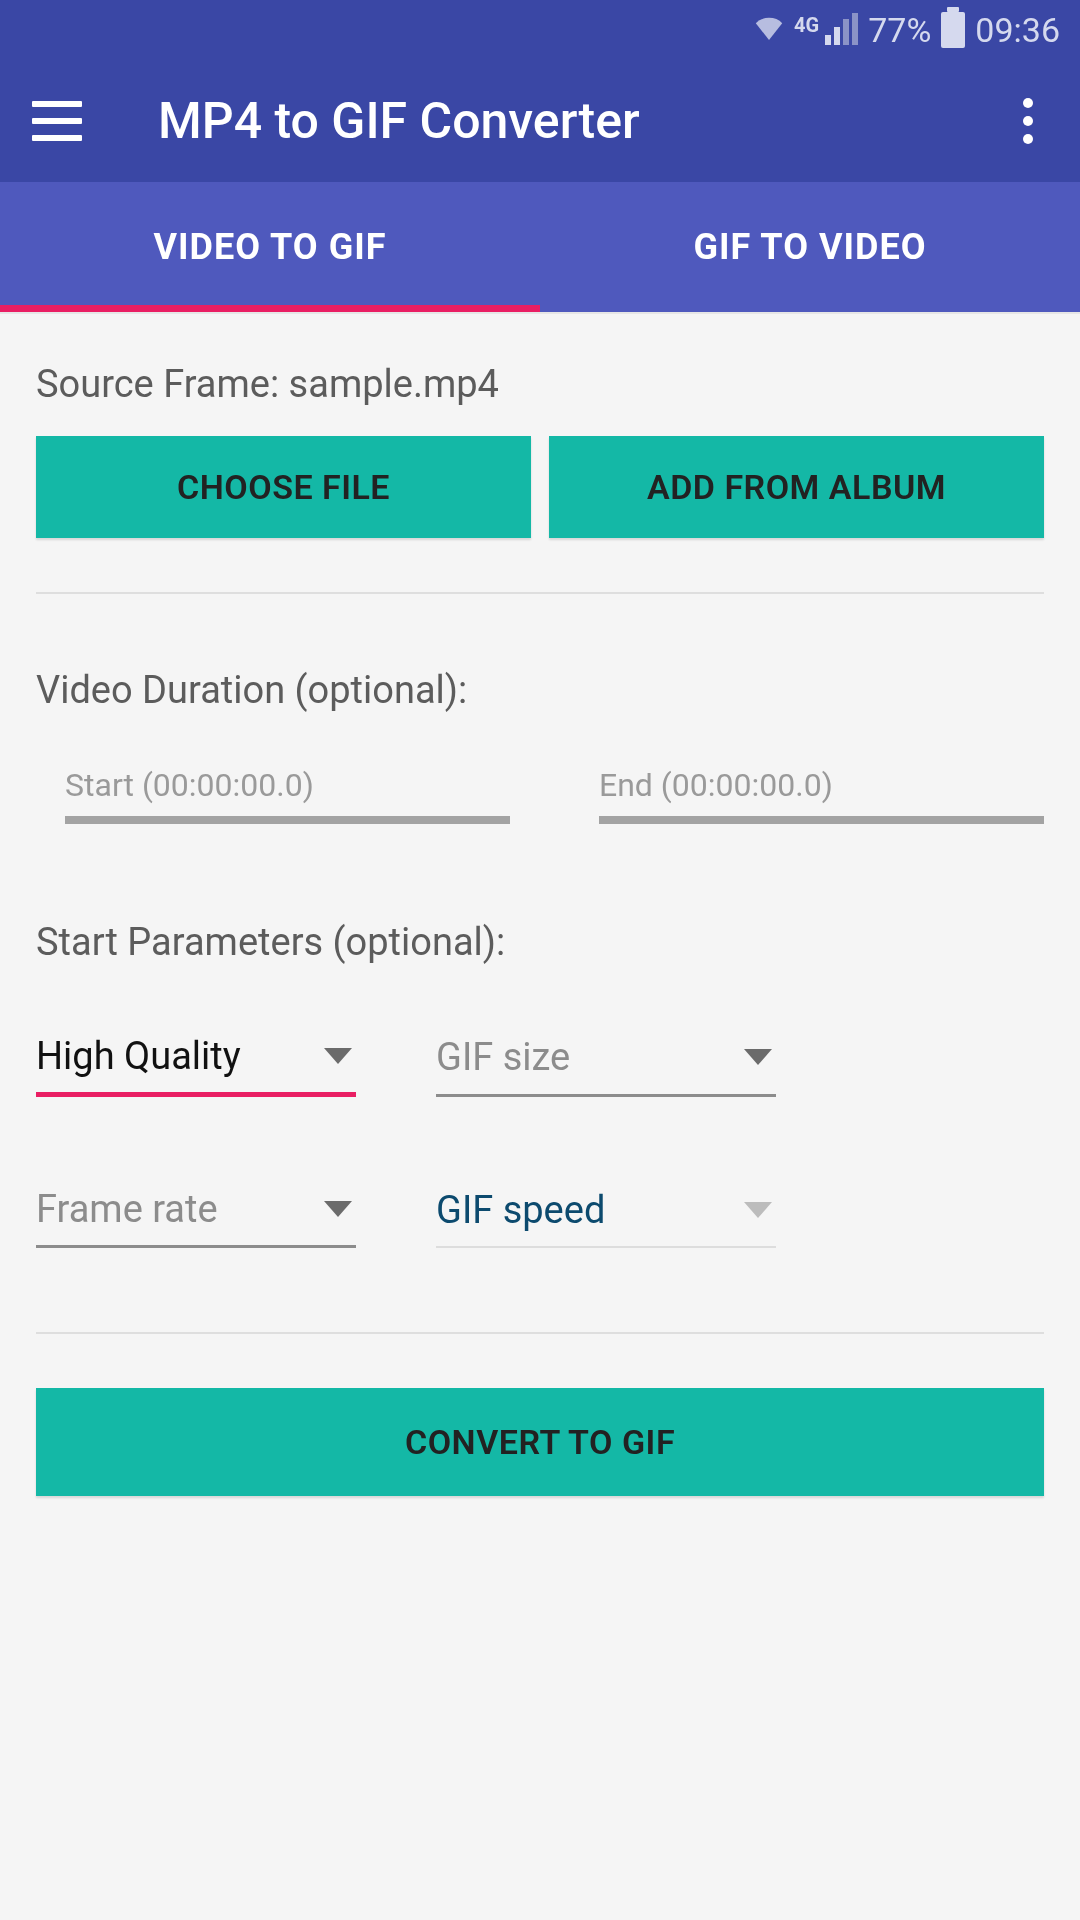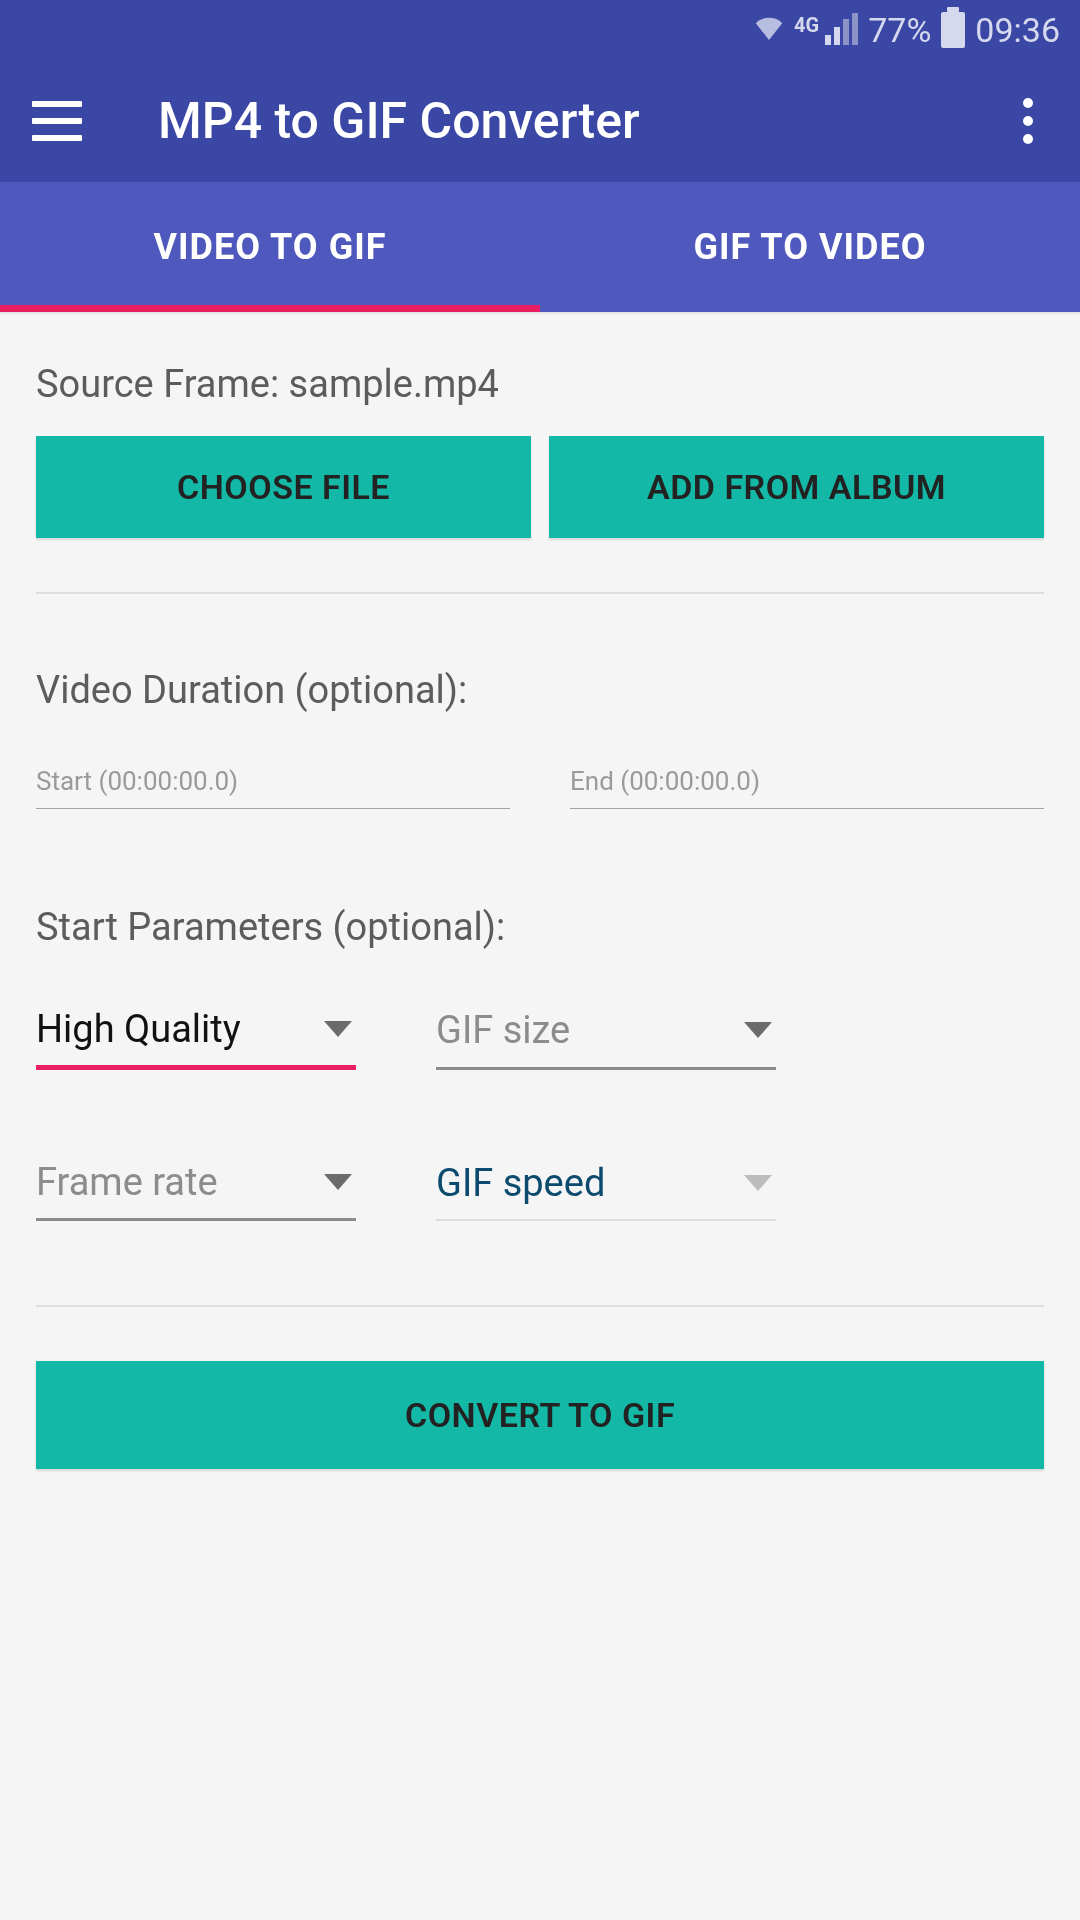--- a/index.html
+++ b/index.html
@@ -102,11 +102,12 @@
 .input-row { display: flex; gap: 60px; }
 .text-input {
   flex: 1;
-  border: none; border-bottom: 1px solid #a3a3a3;
+  border: none; border-bottom: 8px solid #a3a3a3;
   background: transparent;
-  font-size: 26px; color: #222;
+  font-size: 32px; color: #222;
   padding: 6px 0 12px 0;
   outline: none;
+  margin-left: 29px;
 }
 .text-input::placeholder { color: #9a9a9a; }
 

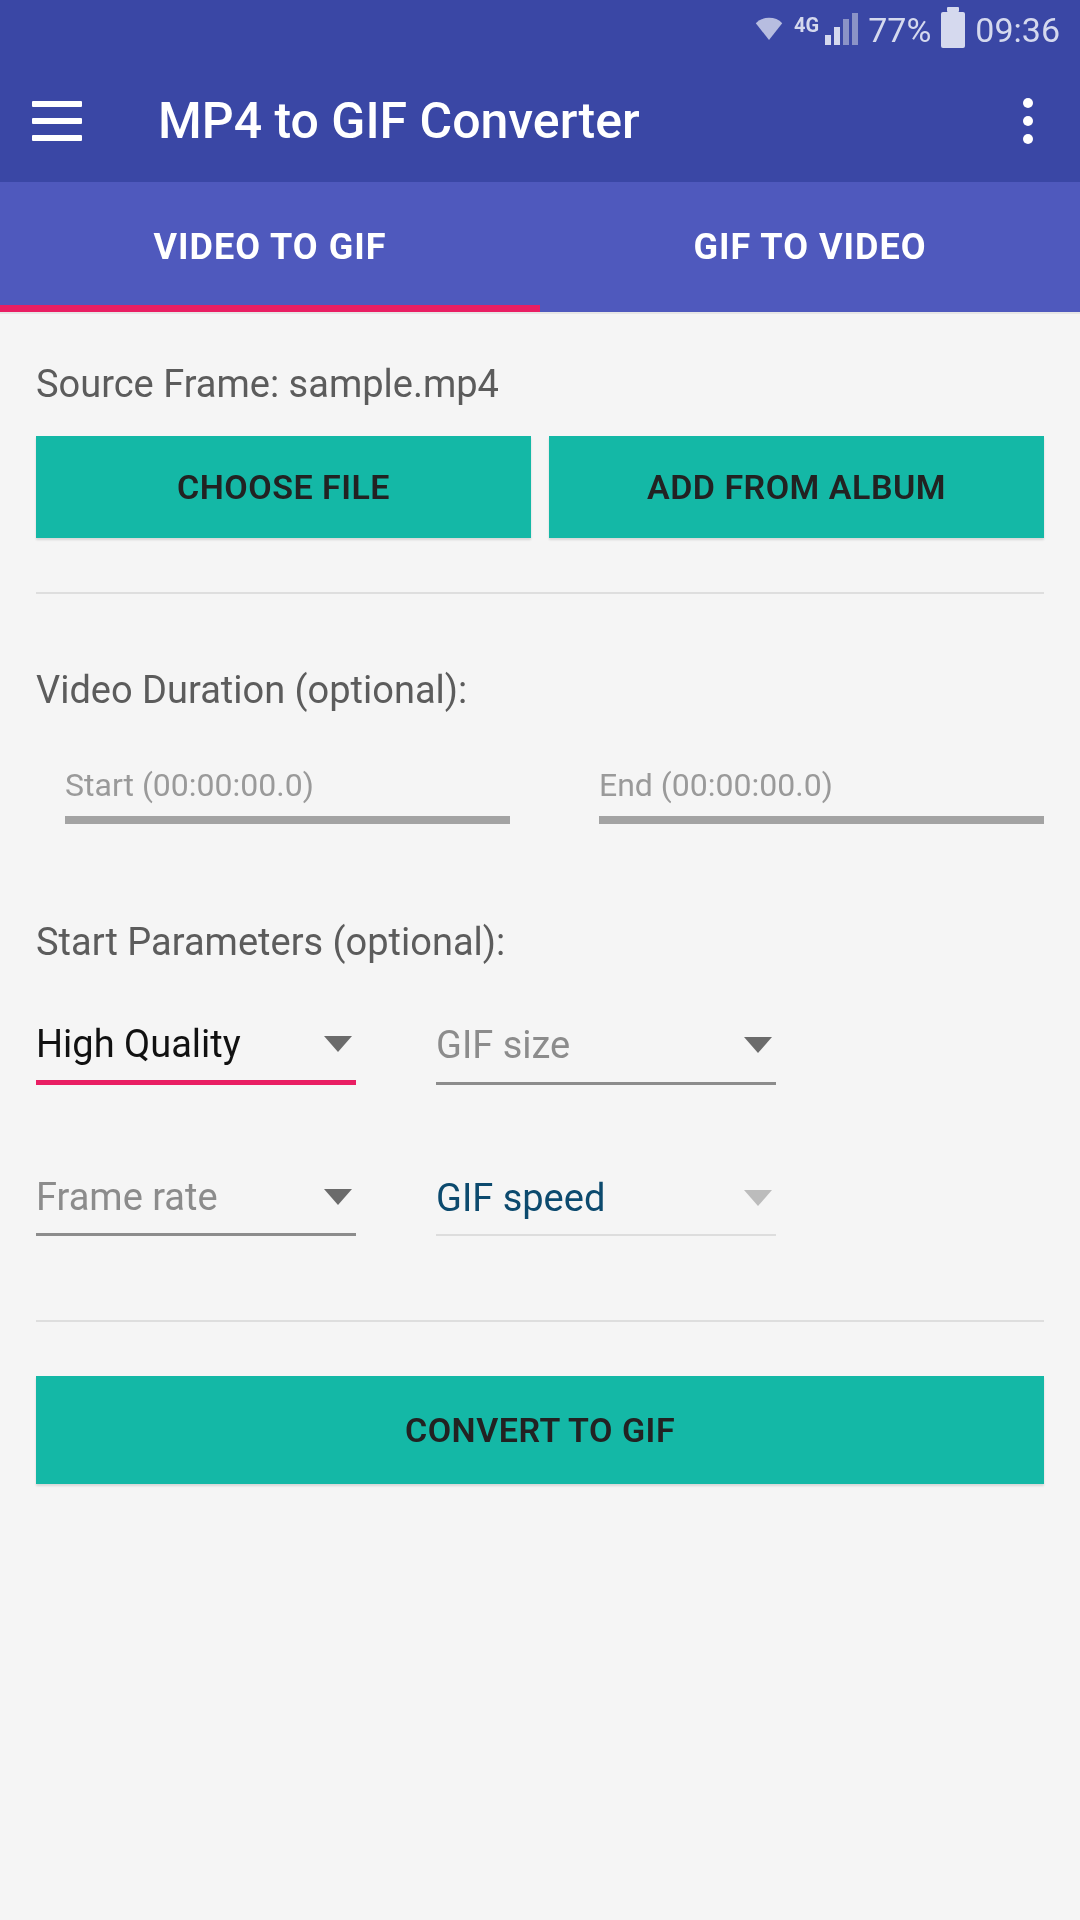--- a/index.html
+++ b/index.html
@@ -111,7 +111,7 @@
 }
 .text-input::placeholder { color: #9a9a9a; }
 
-.dropdown-row { display: flex; gap: 80px; margin-top: 4px; }
+.dropdown-row { display: flex; gap: 80px; margin-top: 16px; }
 .dropdown {
   flex: 1;
   display: flex; align-items: center; justify-content: space-between;

